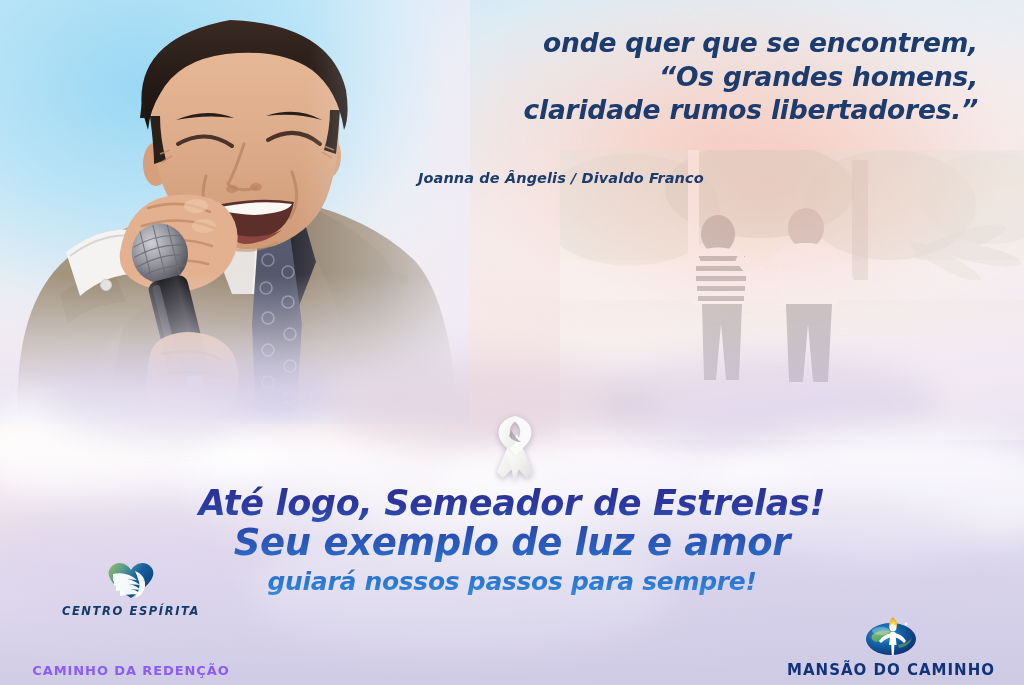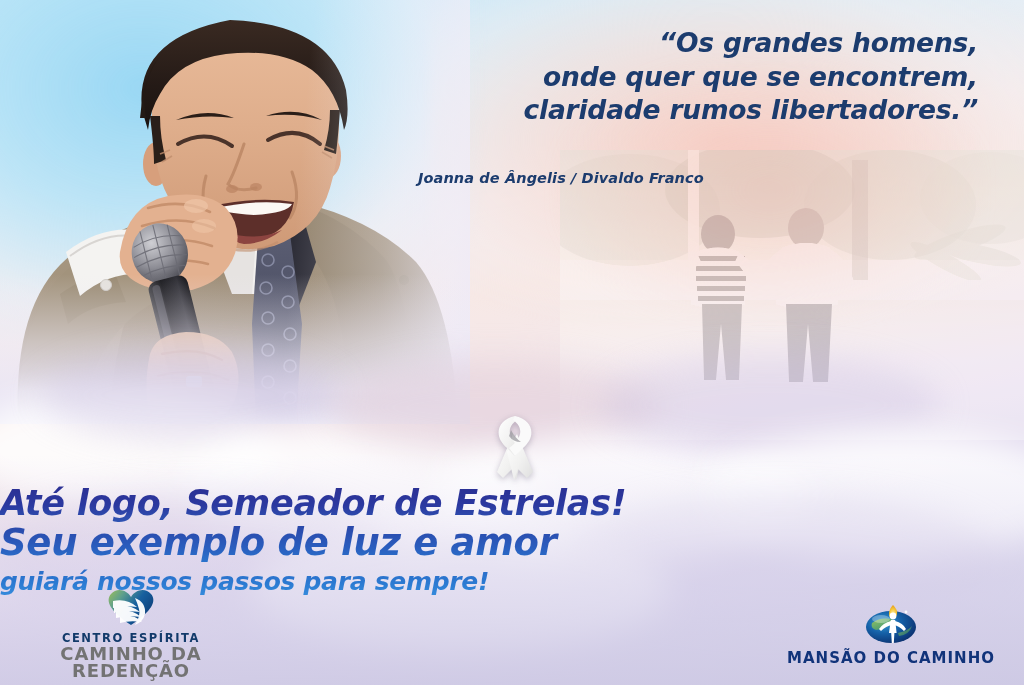--- a/index.html
+++ b/index.html
@@ -477,8 +477,8 @@
   <div class="bottom-haze"></div>
 
   <div class="quote">
+    <span class="ln">onde quer que se encontrem,</span>
     <span class="ln">“Os grandes homens,</span>
-    <span class="ln">onde quer que se encontrem,</span>
     <span class="ln">claridade rumos libertadores.”</span>
   </div>
   <div class="attribution">Joanna de Ângelis / Divaldo Franco</div>

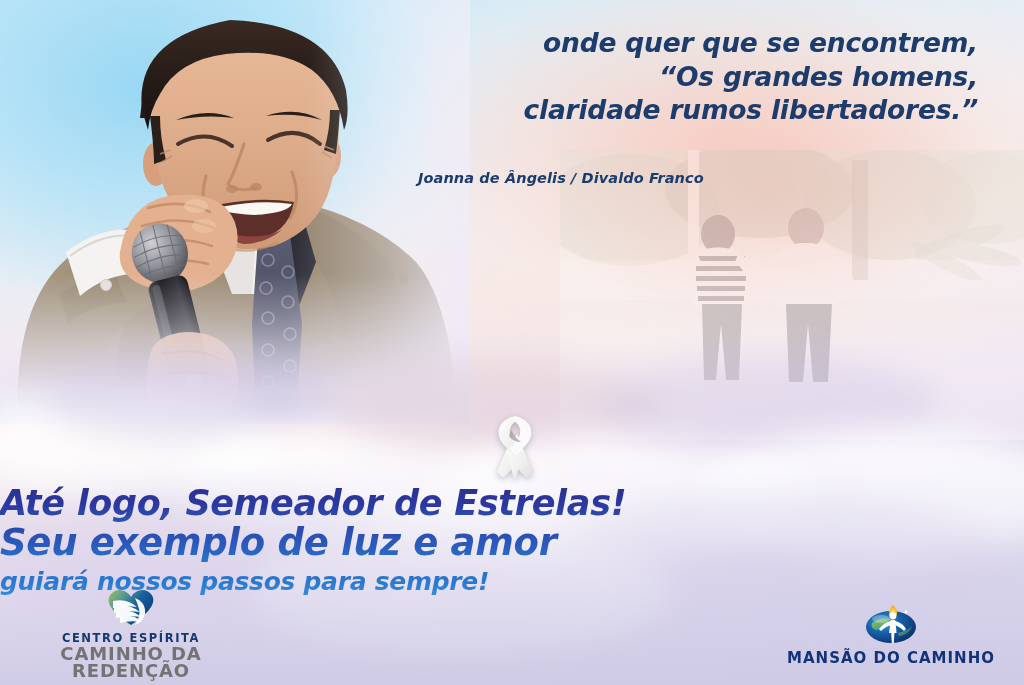--- a/index.html
+++ b/index.html
@@ -171,6 +171,7 @@
     position: absolute;
     left: 0; right: 0;
     top: 484px;
+    text-align: center;
     font-style: italic;
     font-weight: bold;
     line-height: 39px;

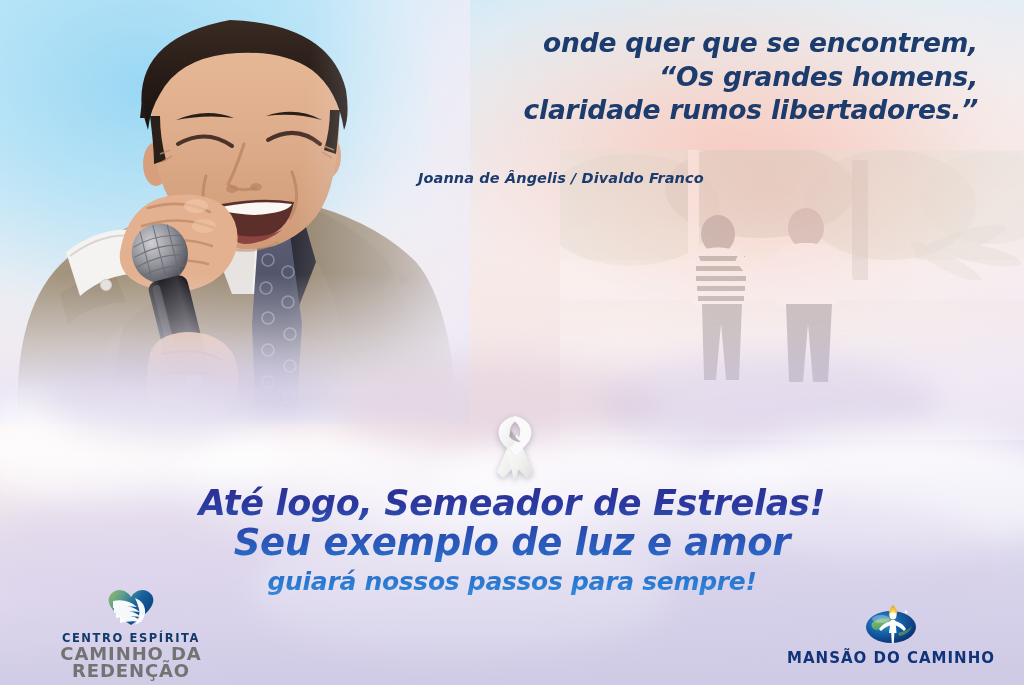--- a/index.html
+++ b/index.html
@@ -219,6 +219,7 @@
     letter-spacing: 1.6px;
     color: #123a6a;
     line-height: 14px;
+    font-style: italic;
   }
   .logo-l2 {
     font-size: 18px;

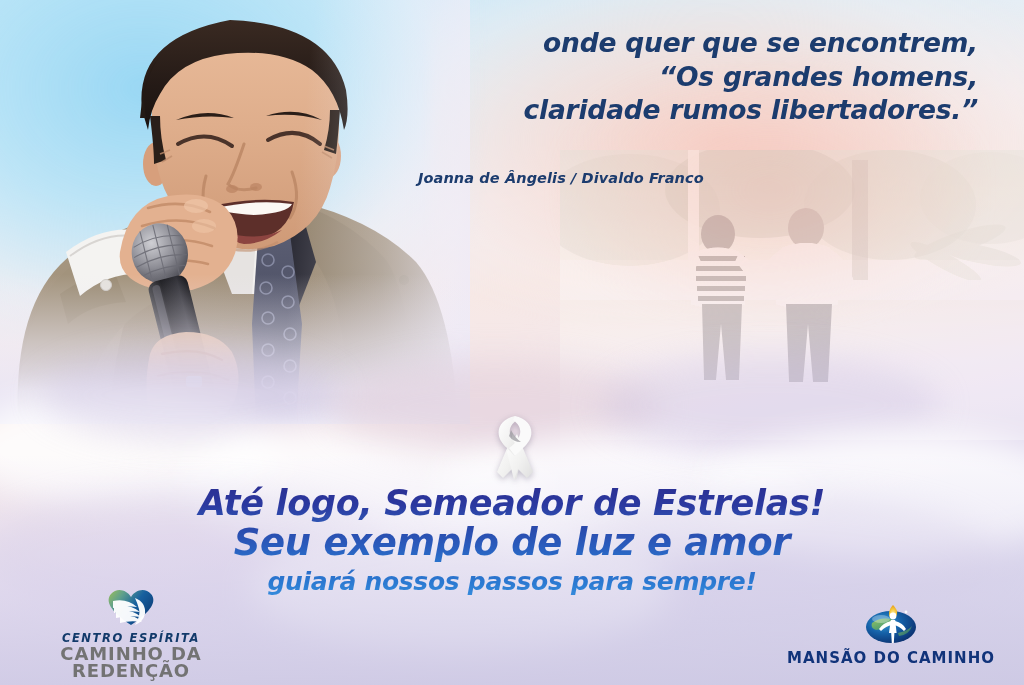--- a/index.html
+++ b/index.html
@@ -222,11 +222,12 @@
     font-style: italic;
   }
   .logo-l2 {
-    font-size: 18px;
+    font-size: 13px;
     font-weight: bold;
     letter-spacing: 0.9px;
-    color: #737373;
+    color: #8b5cf6;
     line-height: 17px;
+    margin-top: 44px;
   }
   .logo-r1 {
     font-size: 15px;

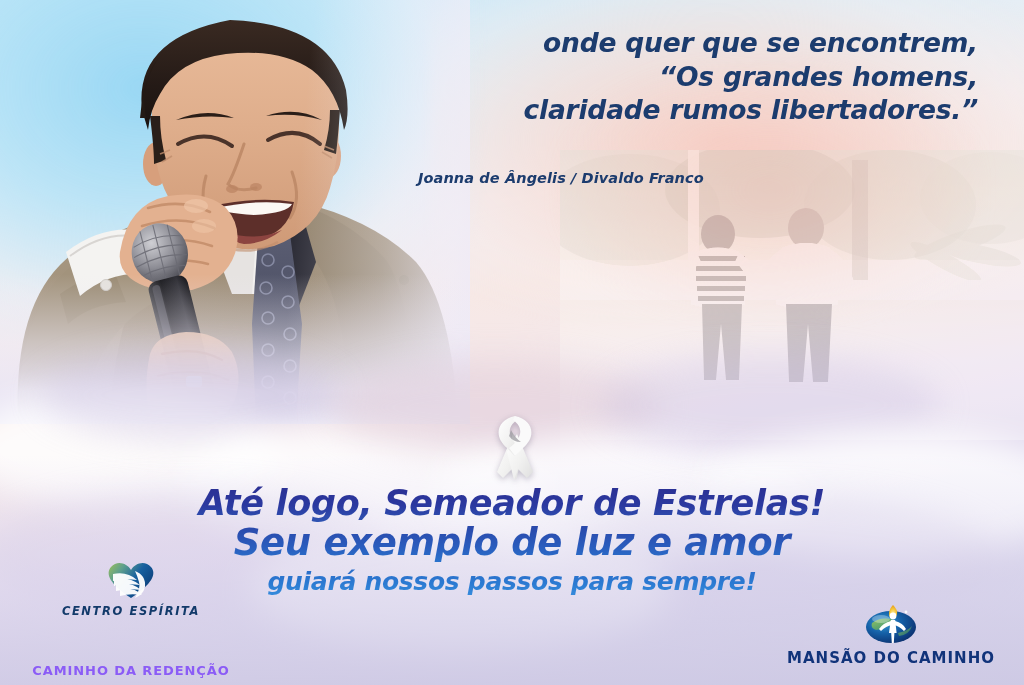--- a/index.html
+++ b/index.html
@@ -208,7 +208,7 @@
   }
   .logo-right {
     position: absolute;
-    right: 8px; bottom: 18px;
+    right: 8px; bottom: 6px;
     width: 250px;
     text-align: center;
   }

